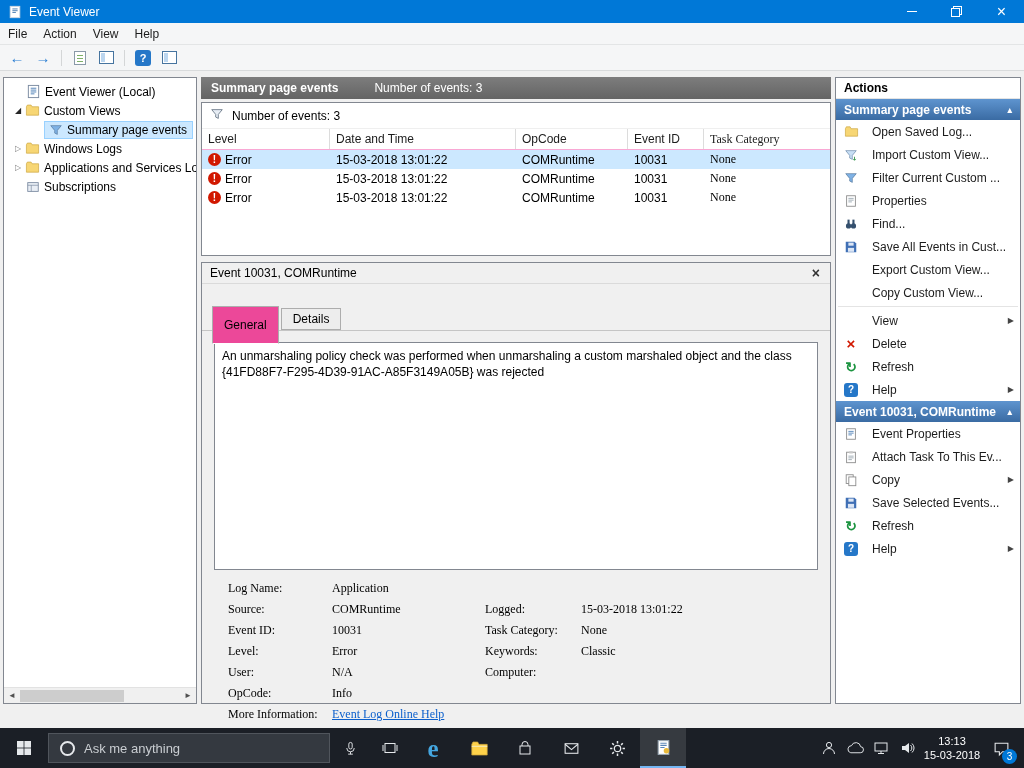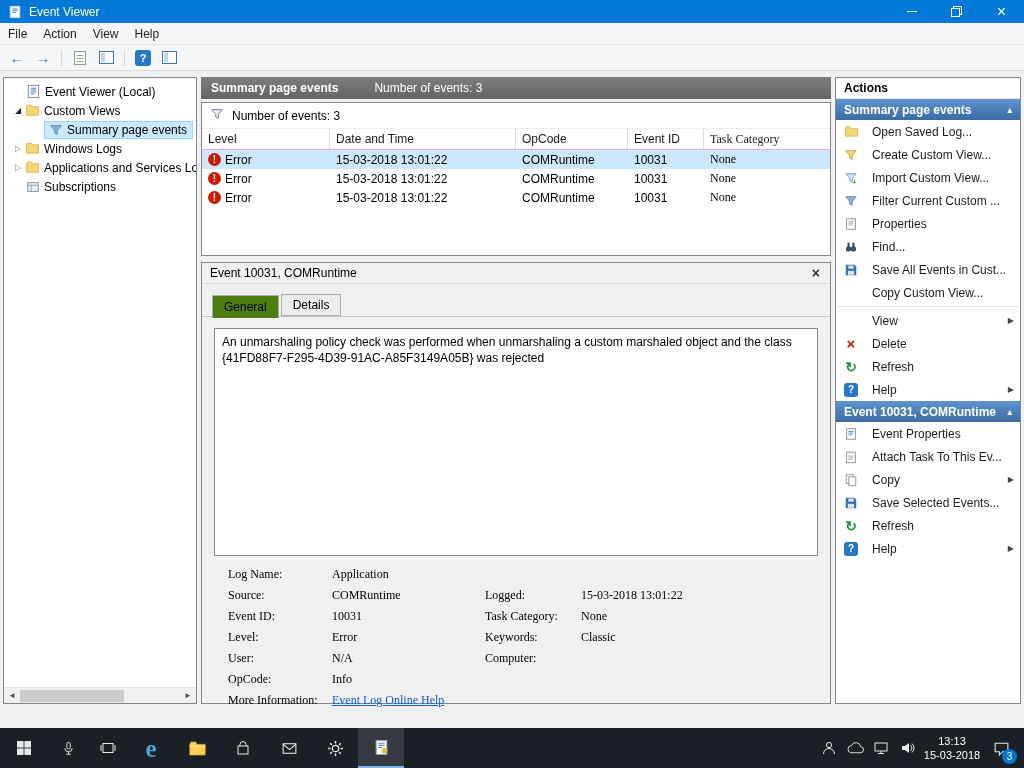--- a/index.html
+++ b/index.html
@@ -363,14 +363,6 @@
         <div class="aitem">
           <span class="aicon">
               <svg viewBox="0 0 16 16" width="14" height="14">
-                <path d="M2 3h12L9.5 8.5V13l-3-1.5V8.5z" fill="#ffd964" stroke="#9a7d2a" stroke-width="0.7"></path>
-              </svg>
-            </span>
-          <span>Create Custom View...</span>
-        </div>
-        <div class="aitem">
-          <span class="aicon">
-              <svg viewBox="0 0 16 16" width="14" height="14">
                 <path d="M2 3h12L9.5 8.5V13l-3-1.5V8.5z" fill="#c8dff5" stroke="#5a7ba0" stroke-width="0.7"></path>
                 <path d="M12 10v4M10.5 12.5L12 14l1.5-1.5" stroke="#2f8f46" fill="none"></path>
               </svg>

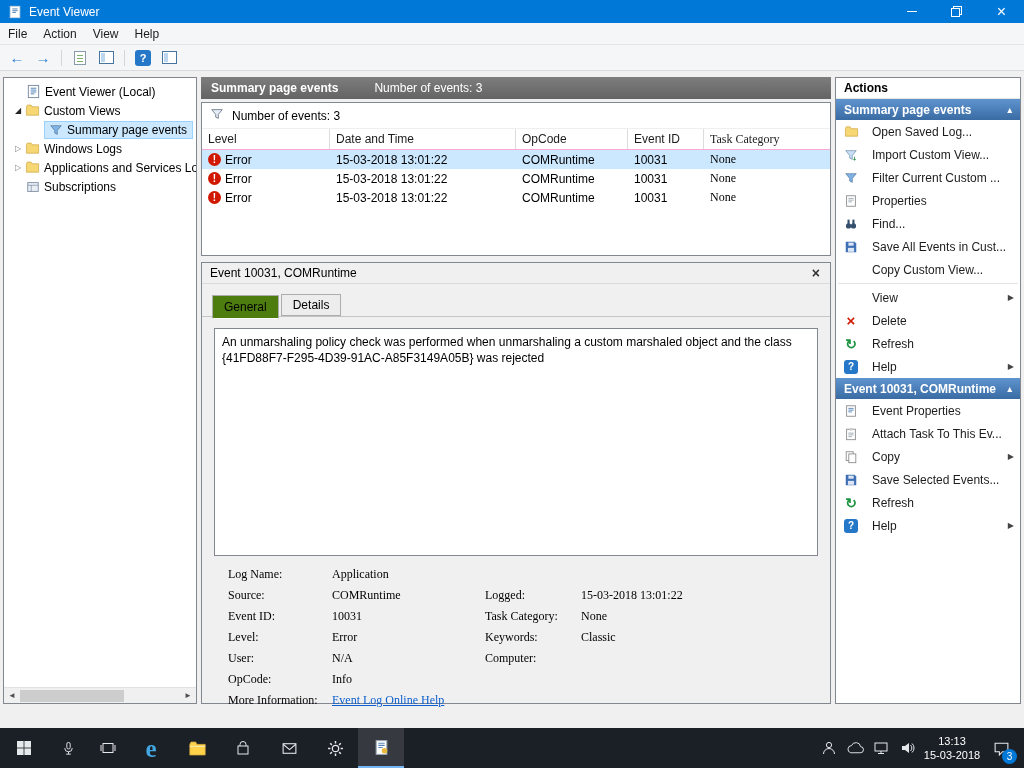--- a/index.html
+++ b/index.html
@@ -409,6 +409,10 @@
         </div>
         <div class="aitem">
           <span class="aicon"></span>
+          <span>Export Custom View...</span>
+        </div>
+        <div class="aitem">
+          <span class="aicon"></span>
           <span>Copy Custom View...</span>
         </div>
         <div class="asep"></div>

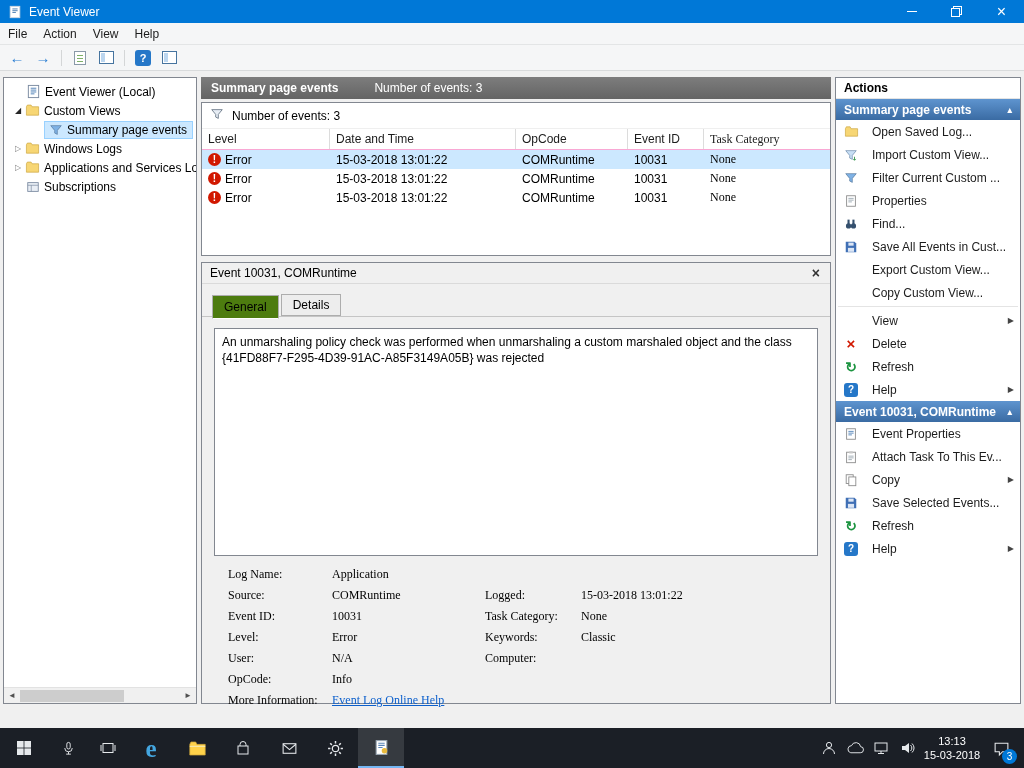--- a/index.html
+++ b/index.html
@@ -73,7 +73,7 @@
   .detail-close { margin-left:auto; font-size:14px; font-weight:bold; color:#333; line-height:1; padding:0 2px; }
   .tabs { display:flex; align-items:flex-end; padding:8px 0 0 10px; flex:none; }
   .tab { padding:3px 11px; border:1px solid #adadad; margin-right:2px; background:#ededed; color:#000; position:relative; }
-  .tab.active { background:#4d7c0f; border-bottom-color:#fff; top:3px; z-index:2; padding:4px 11px; }
+  .tab.active { background:#ec4899; border-bottom-color:#fff; top:14px; z-index:2; padding:11px 11px; }
   .tabline { height:1px; background:#c5c5c5; margin:0; flex:none; }
   .desc-box { margin:11px 12px 6px 12px; height:228px; flex:none; background:#fff; border:1px solid #828790; padding:5px 7px; line-height:16px; color:#000; overflow:hidden; }
   .fields { margin:2px 12px 0 26px; }

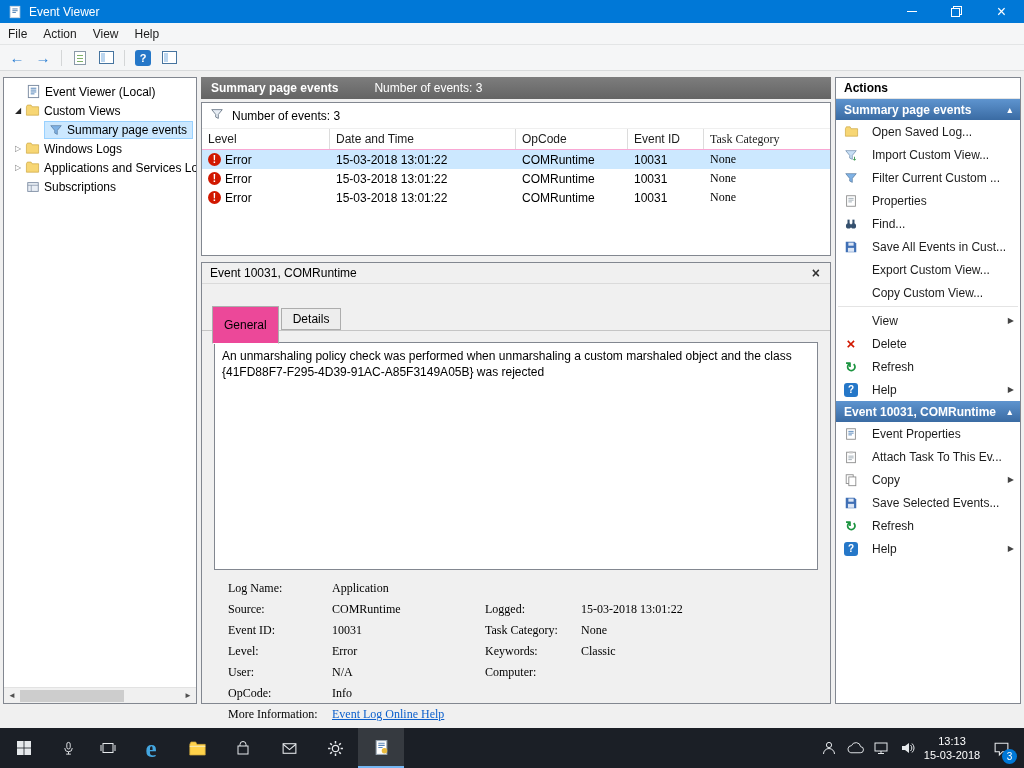--- a/index.html
+++ b/index.html
@@ -506,6 +506,10 @@
             <rect x="8.4" y="8.4" width="6.6" height="6.6" fill="#e6e9ec"></rect>
           </svg>
       </div>
+      <div class="search-box">
+        <span class="cortana-ring"></span>
+        <span>Ask me anything</span>
+      </div>
       <div class="tb-ic">
         <svg viewBox="0 0 16 16" width="15" height="15">
             <rect x="6.2" y="1.5" width="3.6" height="7" rx="1.8" fill="none" stroke="#e6e9ec"></rect>

